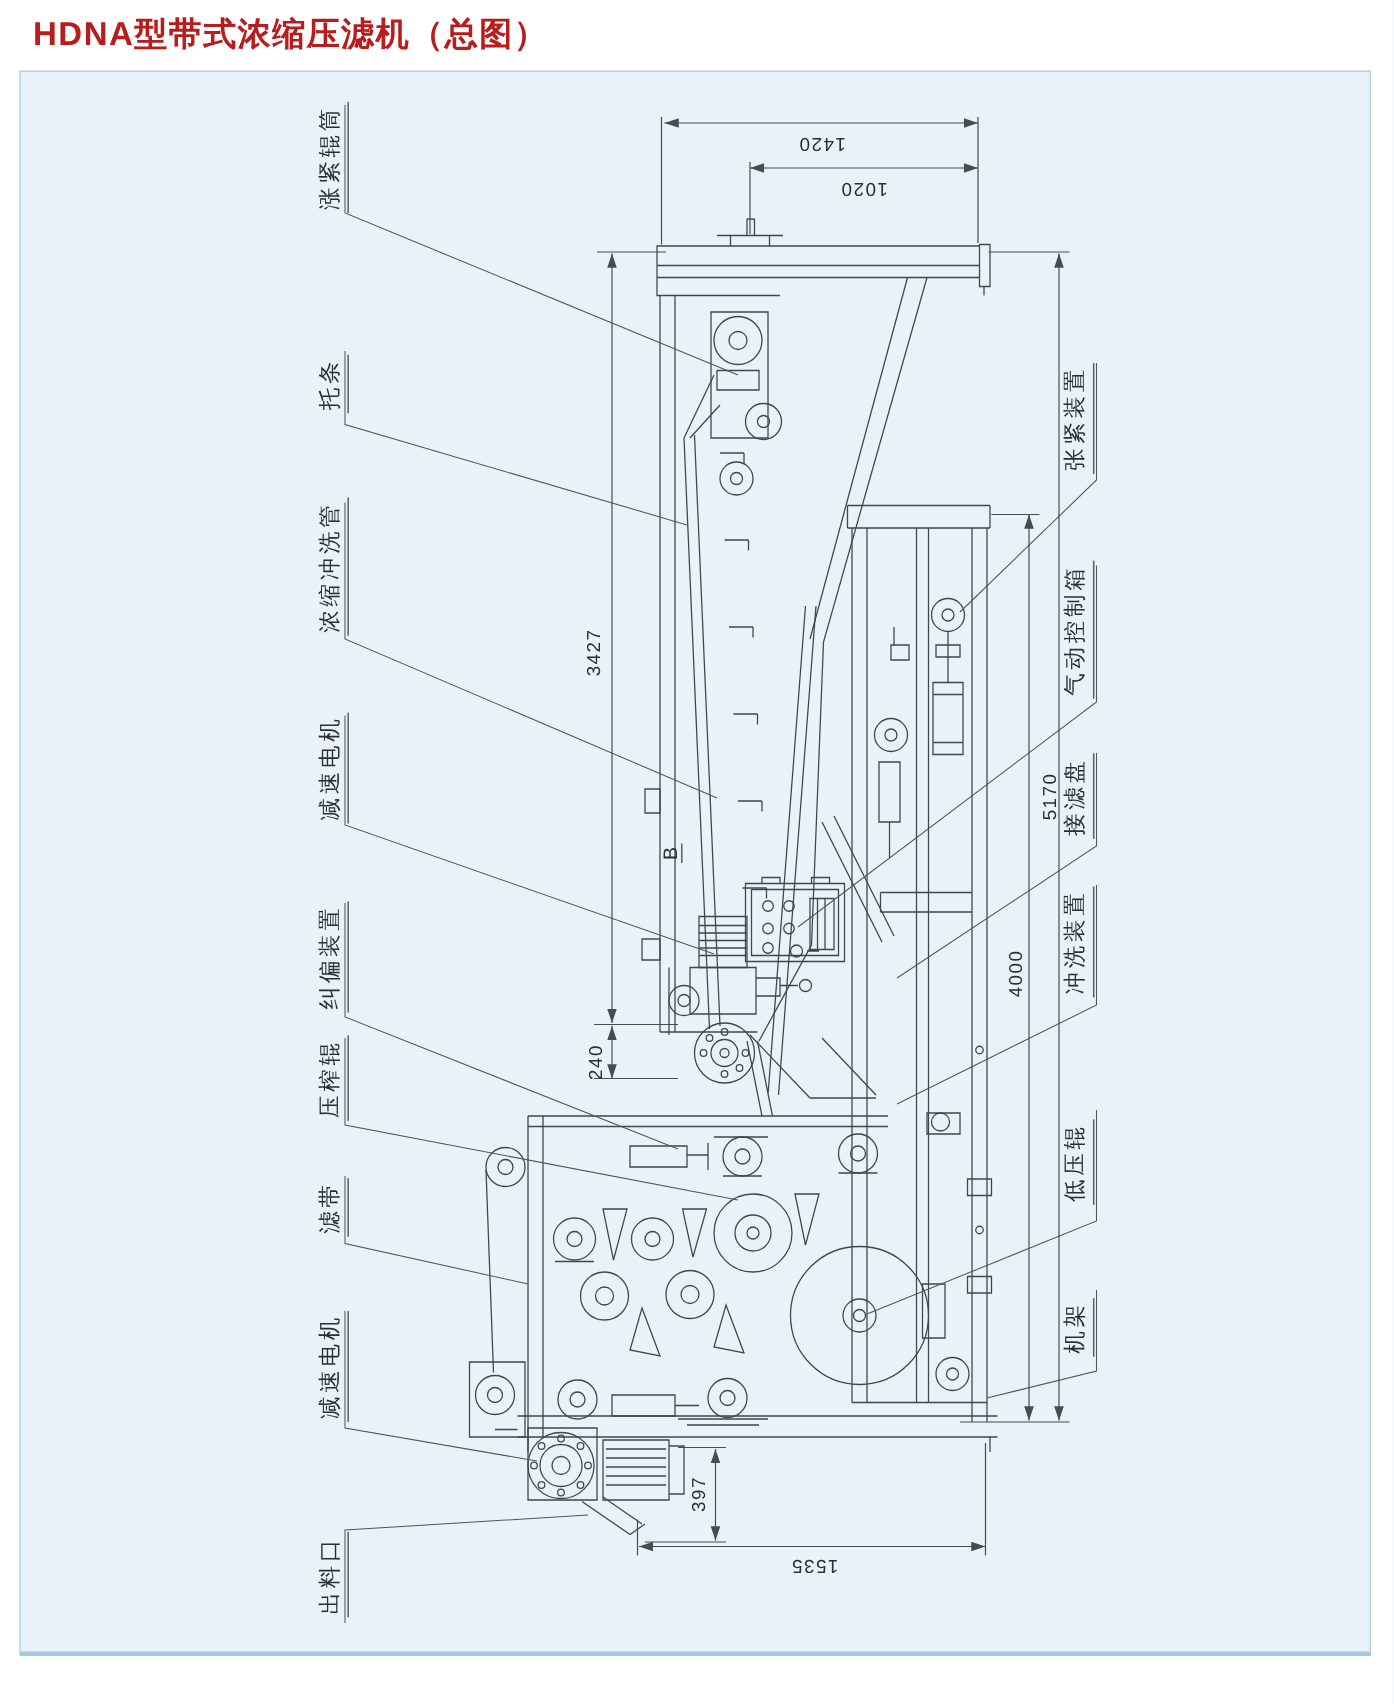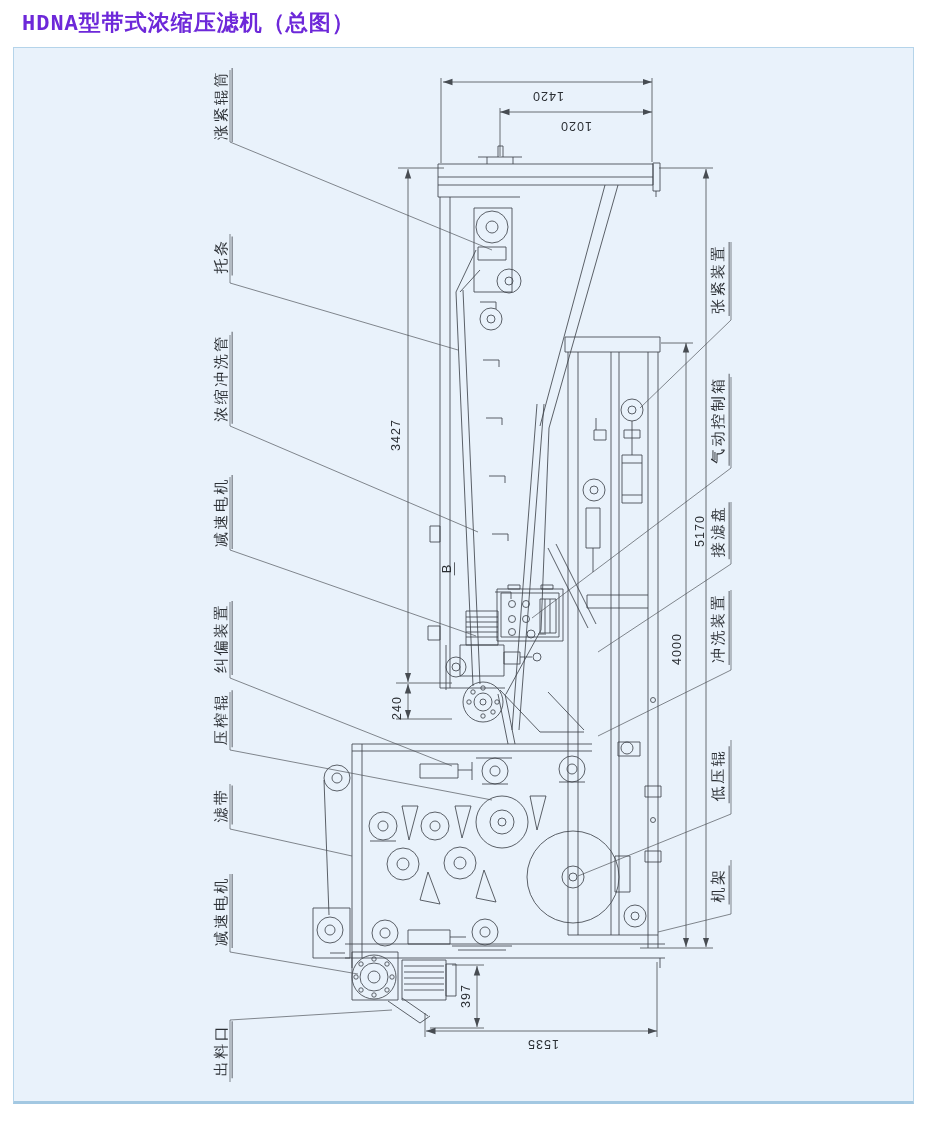--- a/index.html
+++ b/index.html
@@ -9,9 +9,8 @@
   }
   .page-title {
     position:absolute; left:22px; top:8px;
-    font-size:22px; font-weight:bold; color:#6d28d9; letter-spacing:1px;
+    font-size:22px; font-weight:bold; color:#b91c1c; letter-spacing:1px;
     white-space:nowrap;
-    font-family:Liberation Mono, monospace;
   }
   .panel {
     position:absolute; left:13px; top:47px; width:901px; height:1057px;

